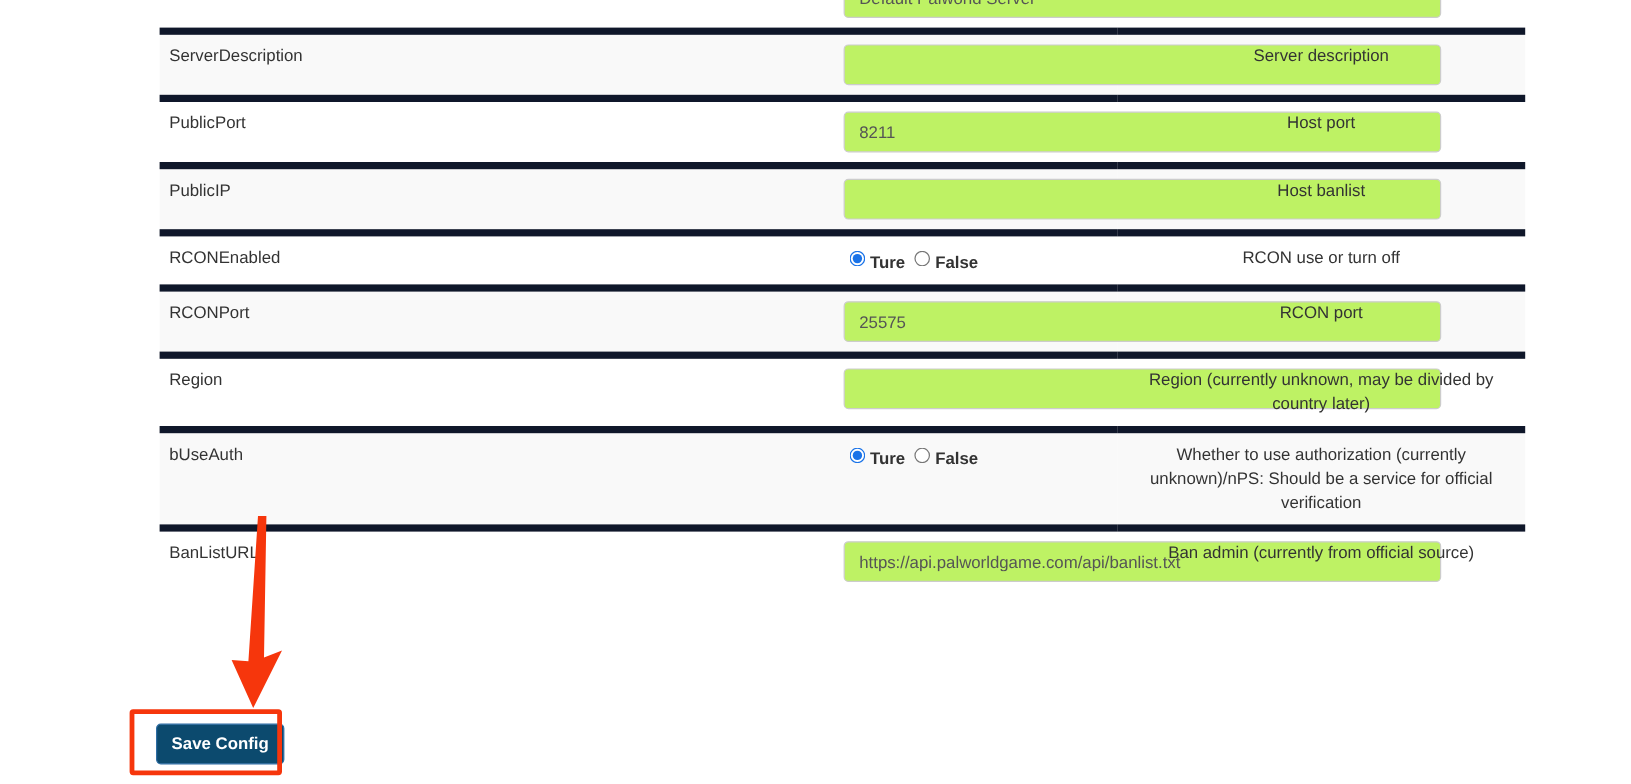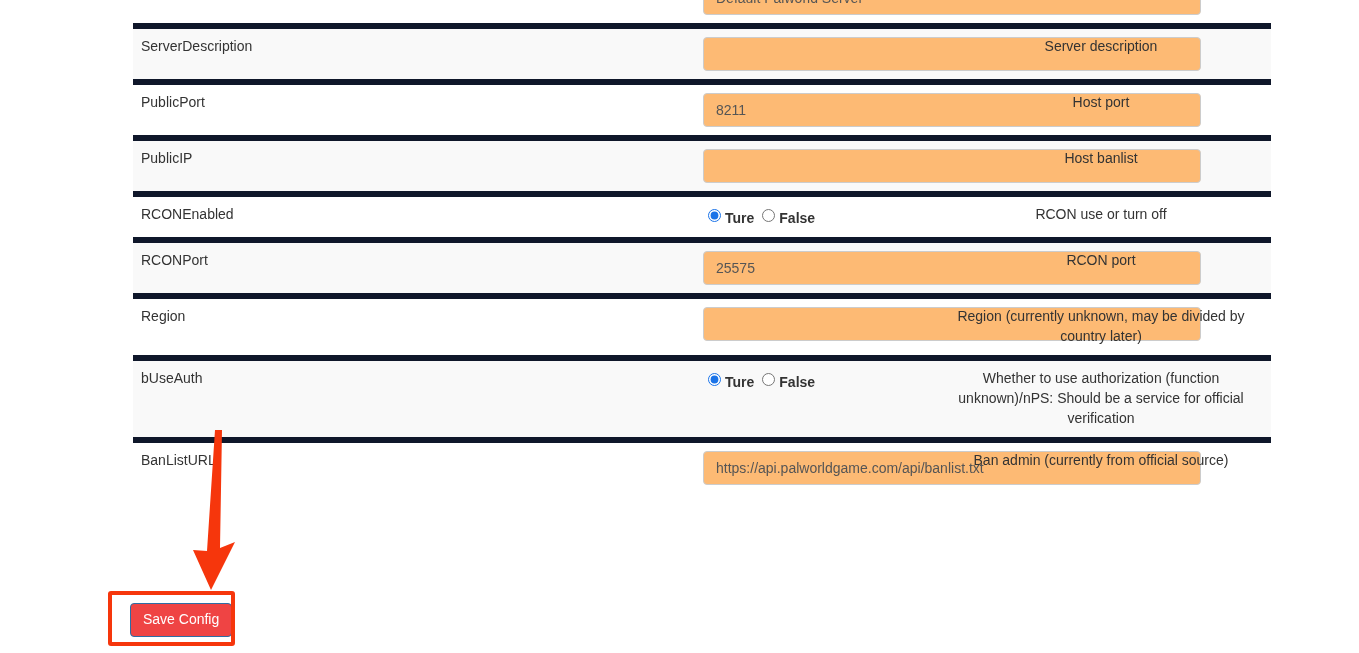--- a/index.html
+++ b/index.html
@@ -78,7 +78,7 @@
     font-family: "Liberation Sans", sans-serif;
     line-height: 1.42857;
     color: #555555;
-    background-color: #fdba74;
+    background-color: #bef264;
     background-image: none;
     border: 1px solid #cccccc;
     border-radius: 4px;

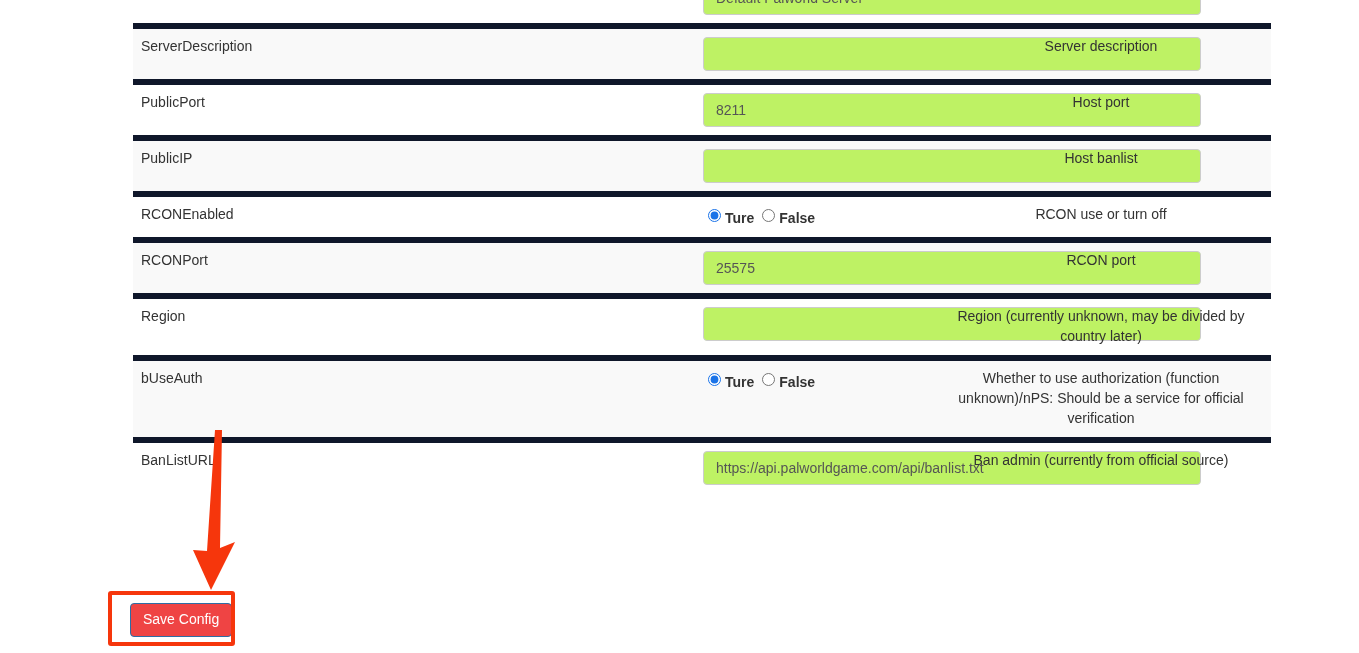--- a/index.html
+++ b/index.html
@@ -240,7 +240,7 @@
               </label>
             </div>
           </td>
-          <td class="desc-cell">Whether to use authorization (function unknown)/nPS: Should be a service for official verification</td>
+          <td class="desc-cell">Whether to use authorization (currently unknown)/nPS: Should be a service for official verification</td>
         </tr>
         <tr>
           <td class="key-cell">BanListURL</td>

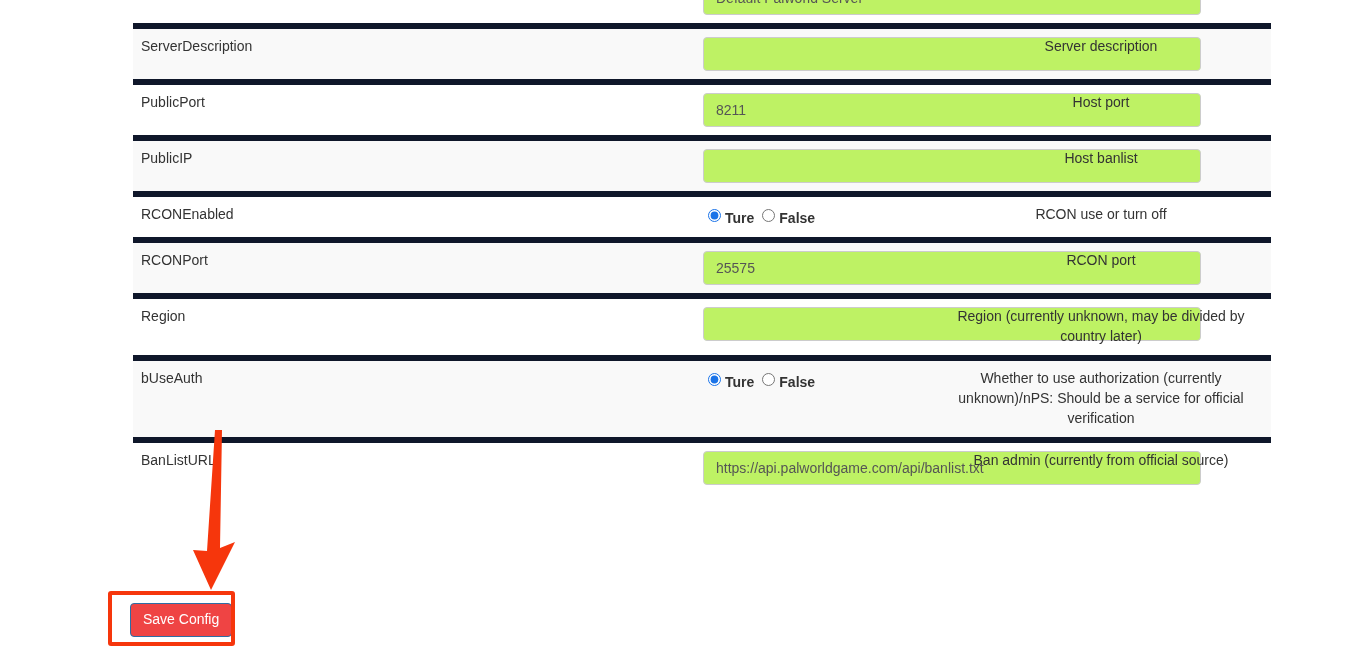--- a/index.html
+++ b/index.html
@@ -123,14 +123,14 @@
     padding: 6px 12px;
     font-size: 14px;
     font-family: "Liberation Sans", sans-serif;
-    font-weight: normal;
+    font-weight: bold;
     line-height: 1.42857;
     text-align: center;
     white-space: nowrap;
     vertical-align: middle;
     cursor: pointer;
     color: #ffffff;
-    background-color: #ef4444;
+    background-color: #0c4a6e;
     border: 1px solid #2e6da4;
     border-radius: 4px;
   }

